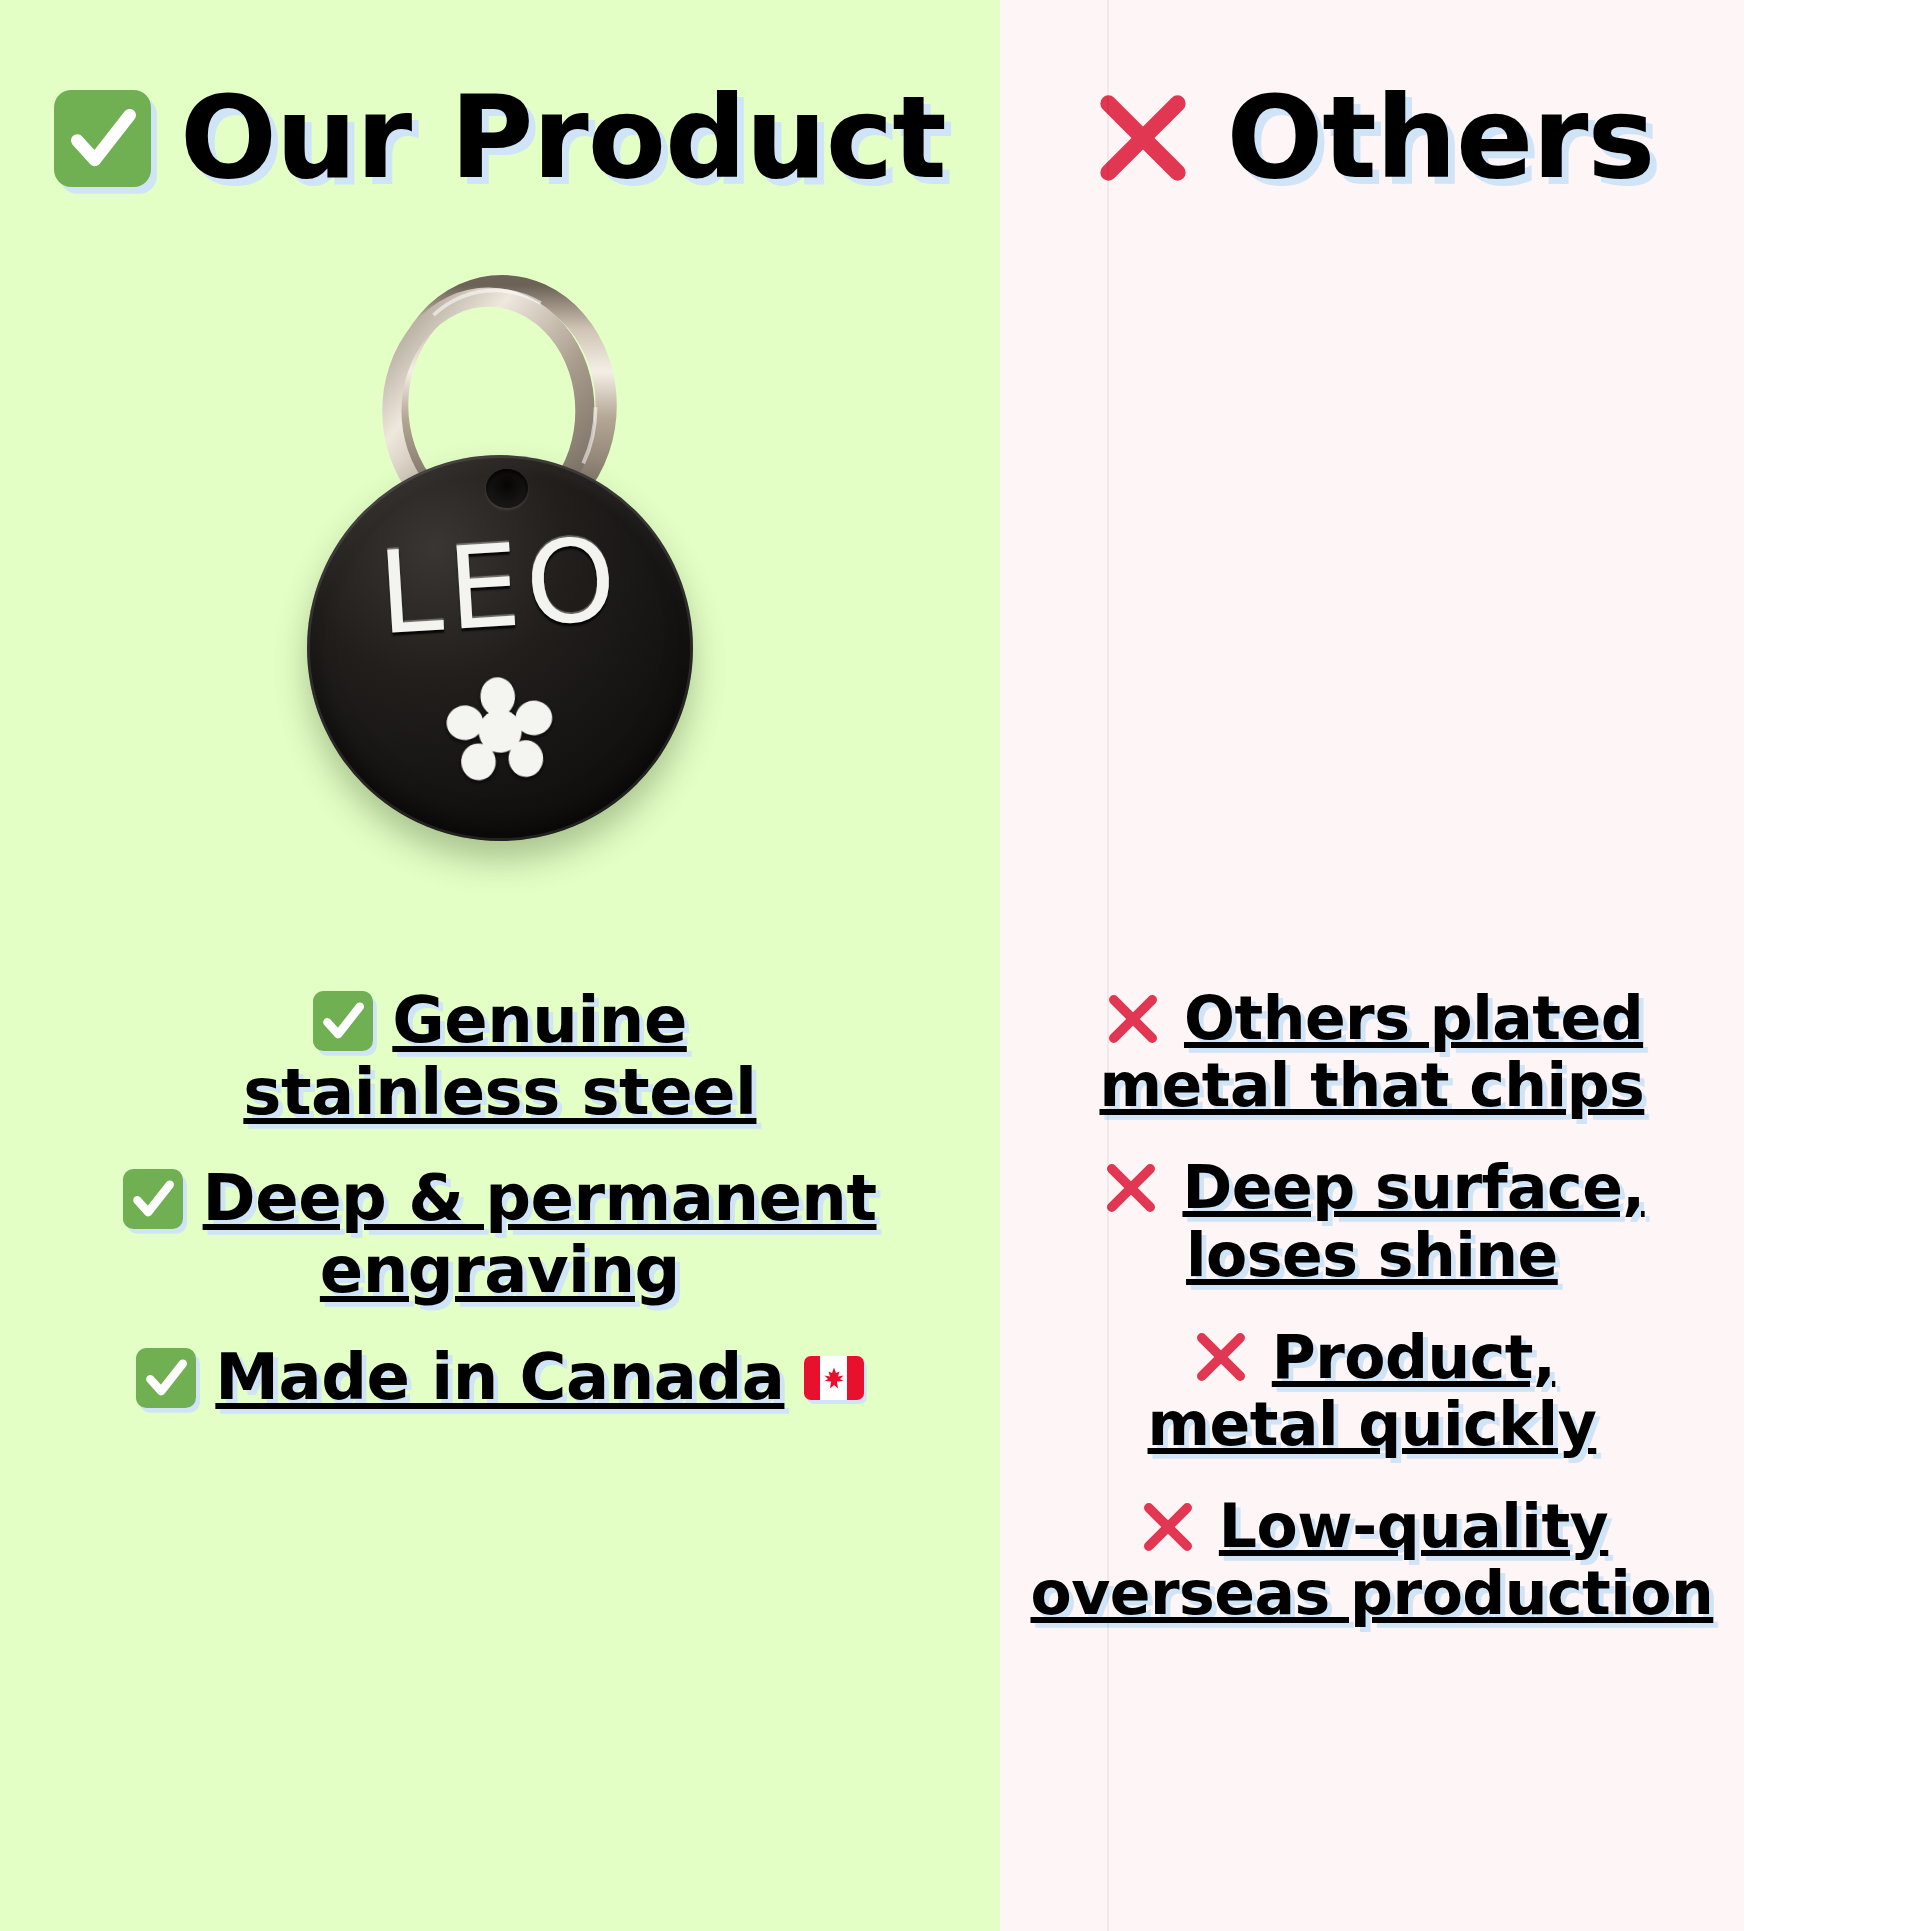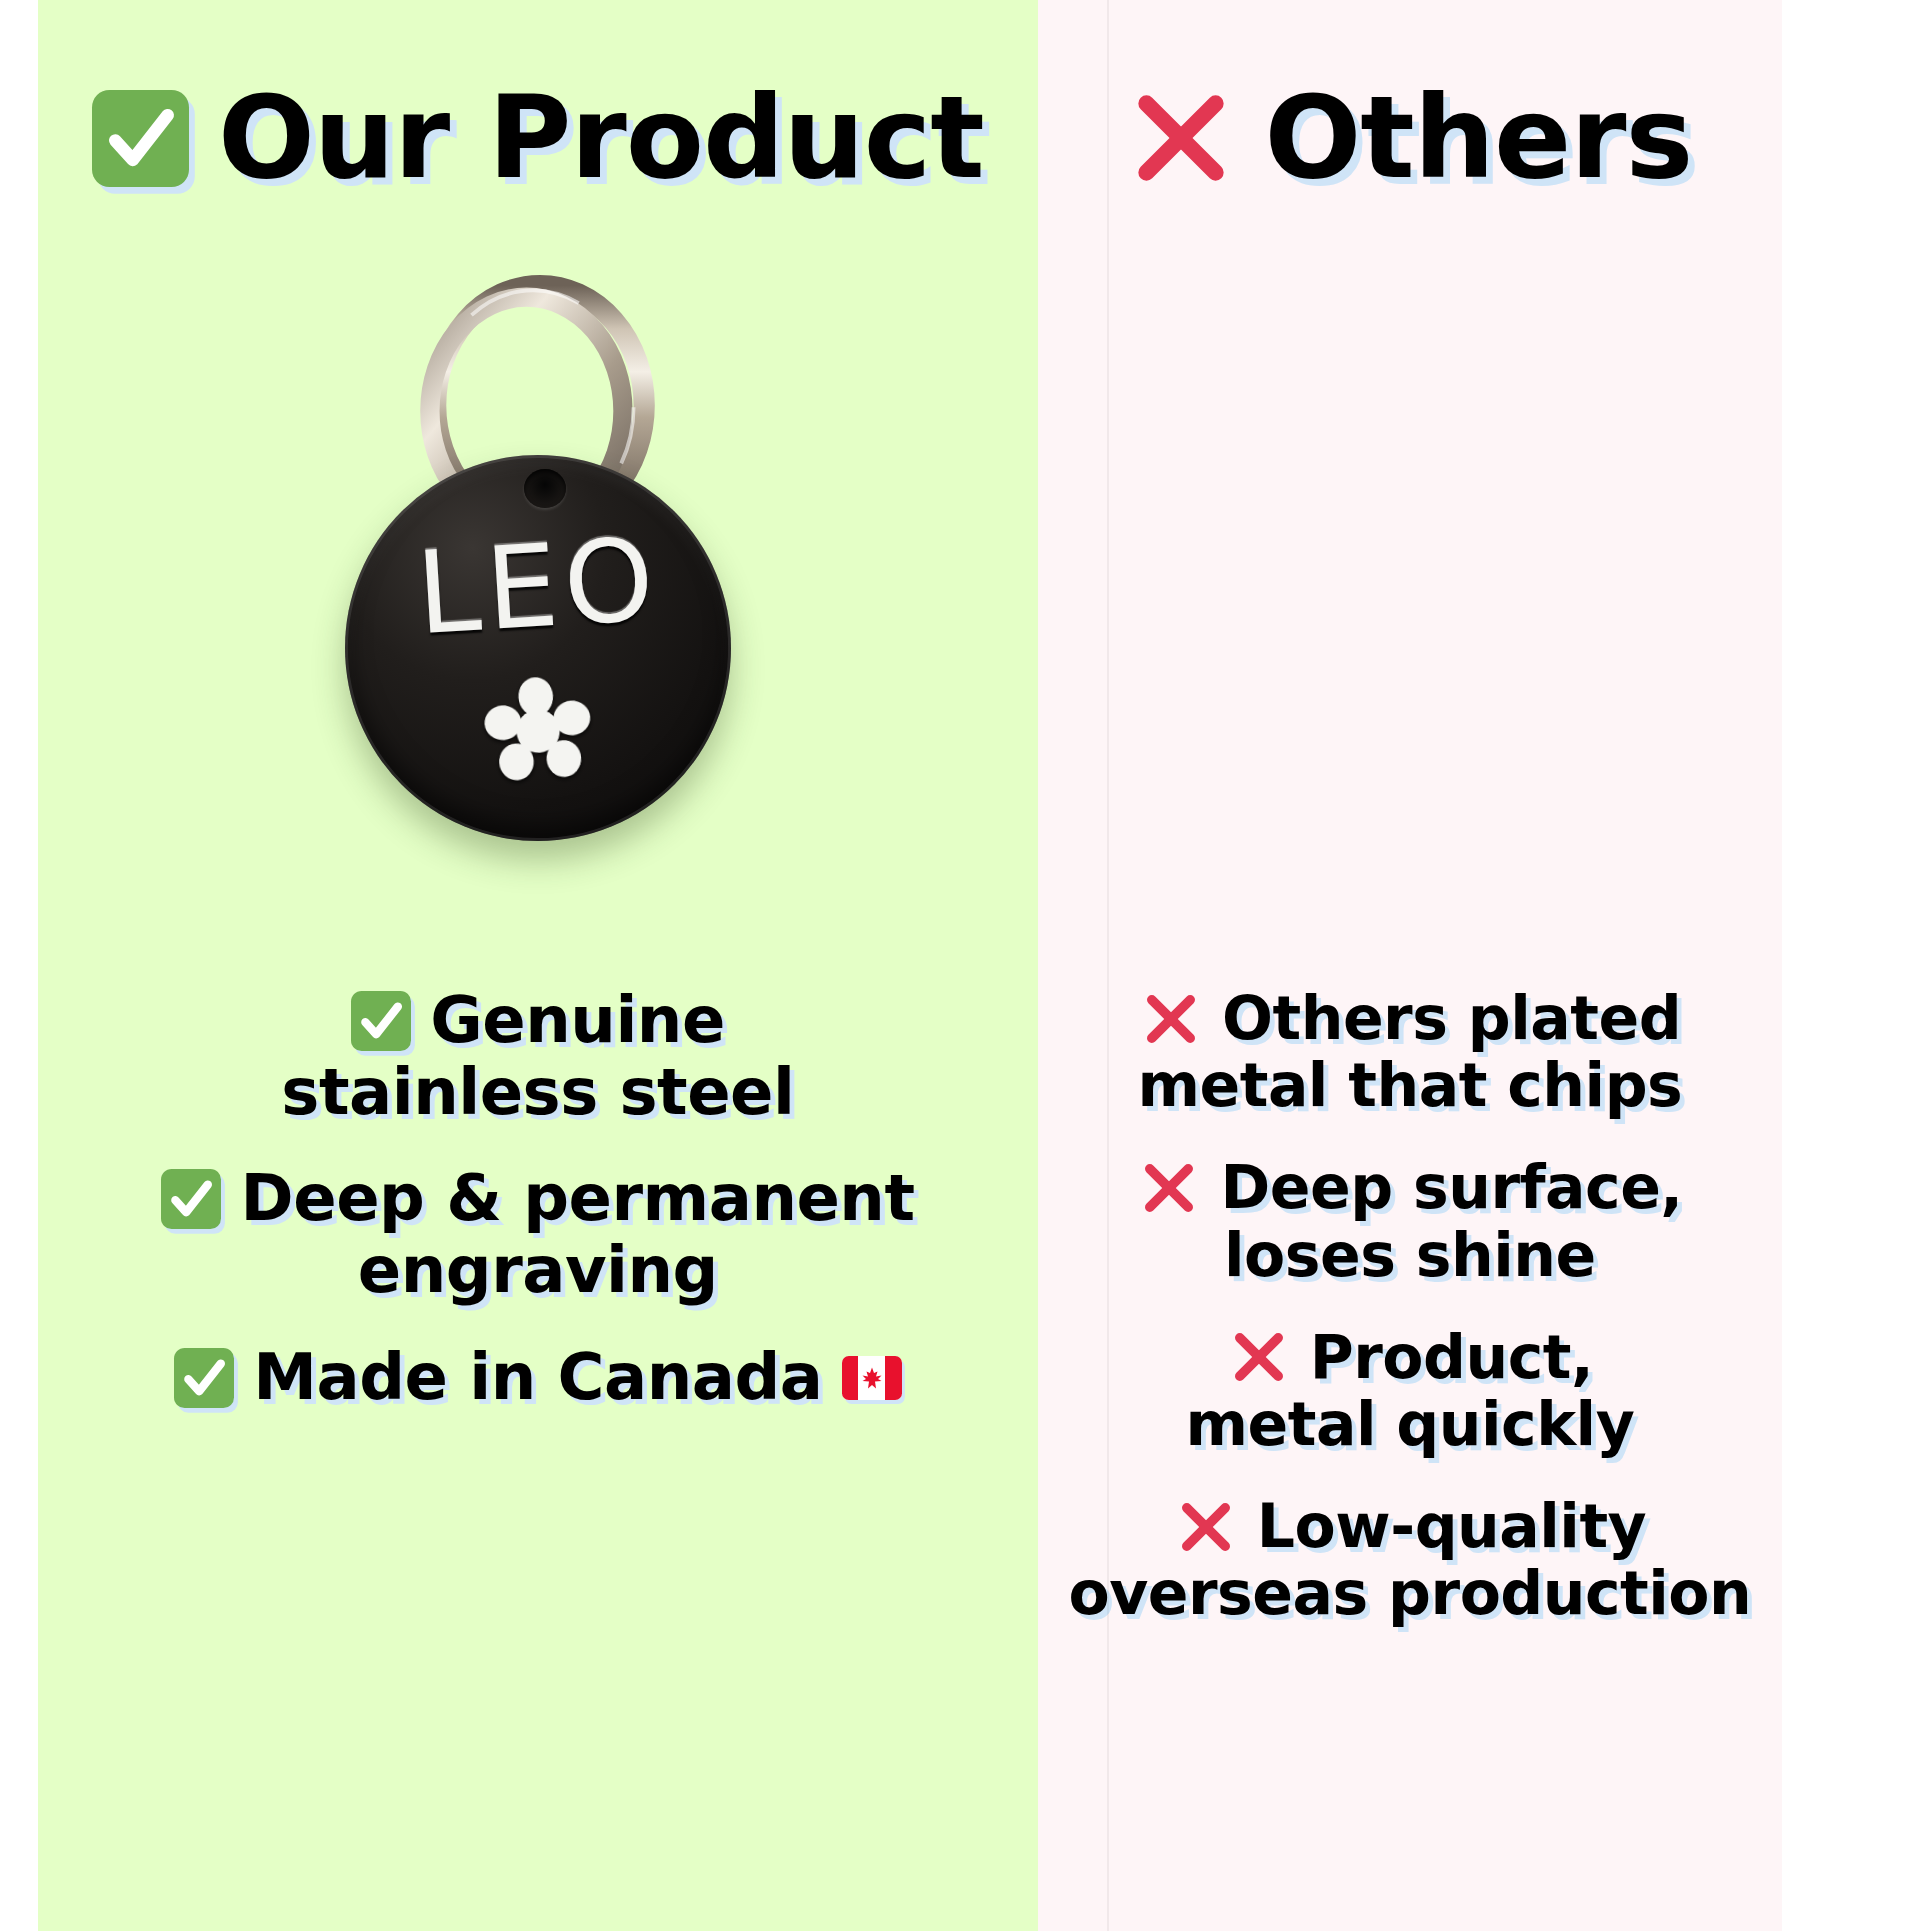--- a/index.html
+++ b/index.html
@@ -8,7 +8,7 @@
     font-family:"DejaVu Sans", sans-serif;
     background:#ffffff;
   }
-  .board{position:relative;width:1744px;height:1931px;display:flex;padding-left:38px;}
+  .board{position:relative;width:1744px;height:1931px;display:flex;}
 
   .panel{position:relative;height:1931px;box-sizing:border-box;}
   .panel-left{width:1107px;background:#e4ffc6;}

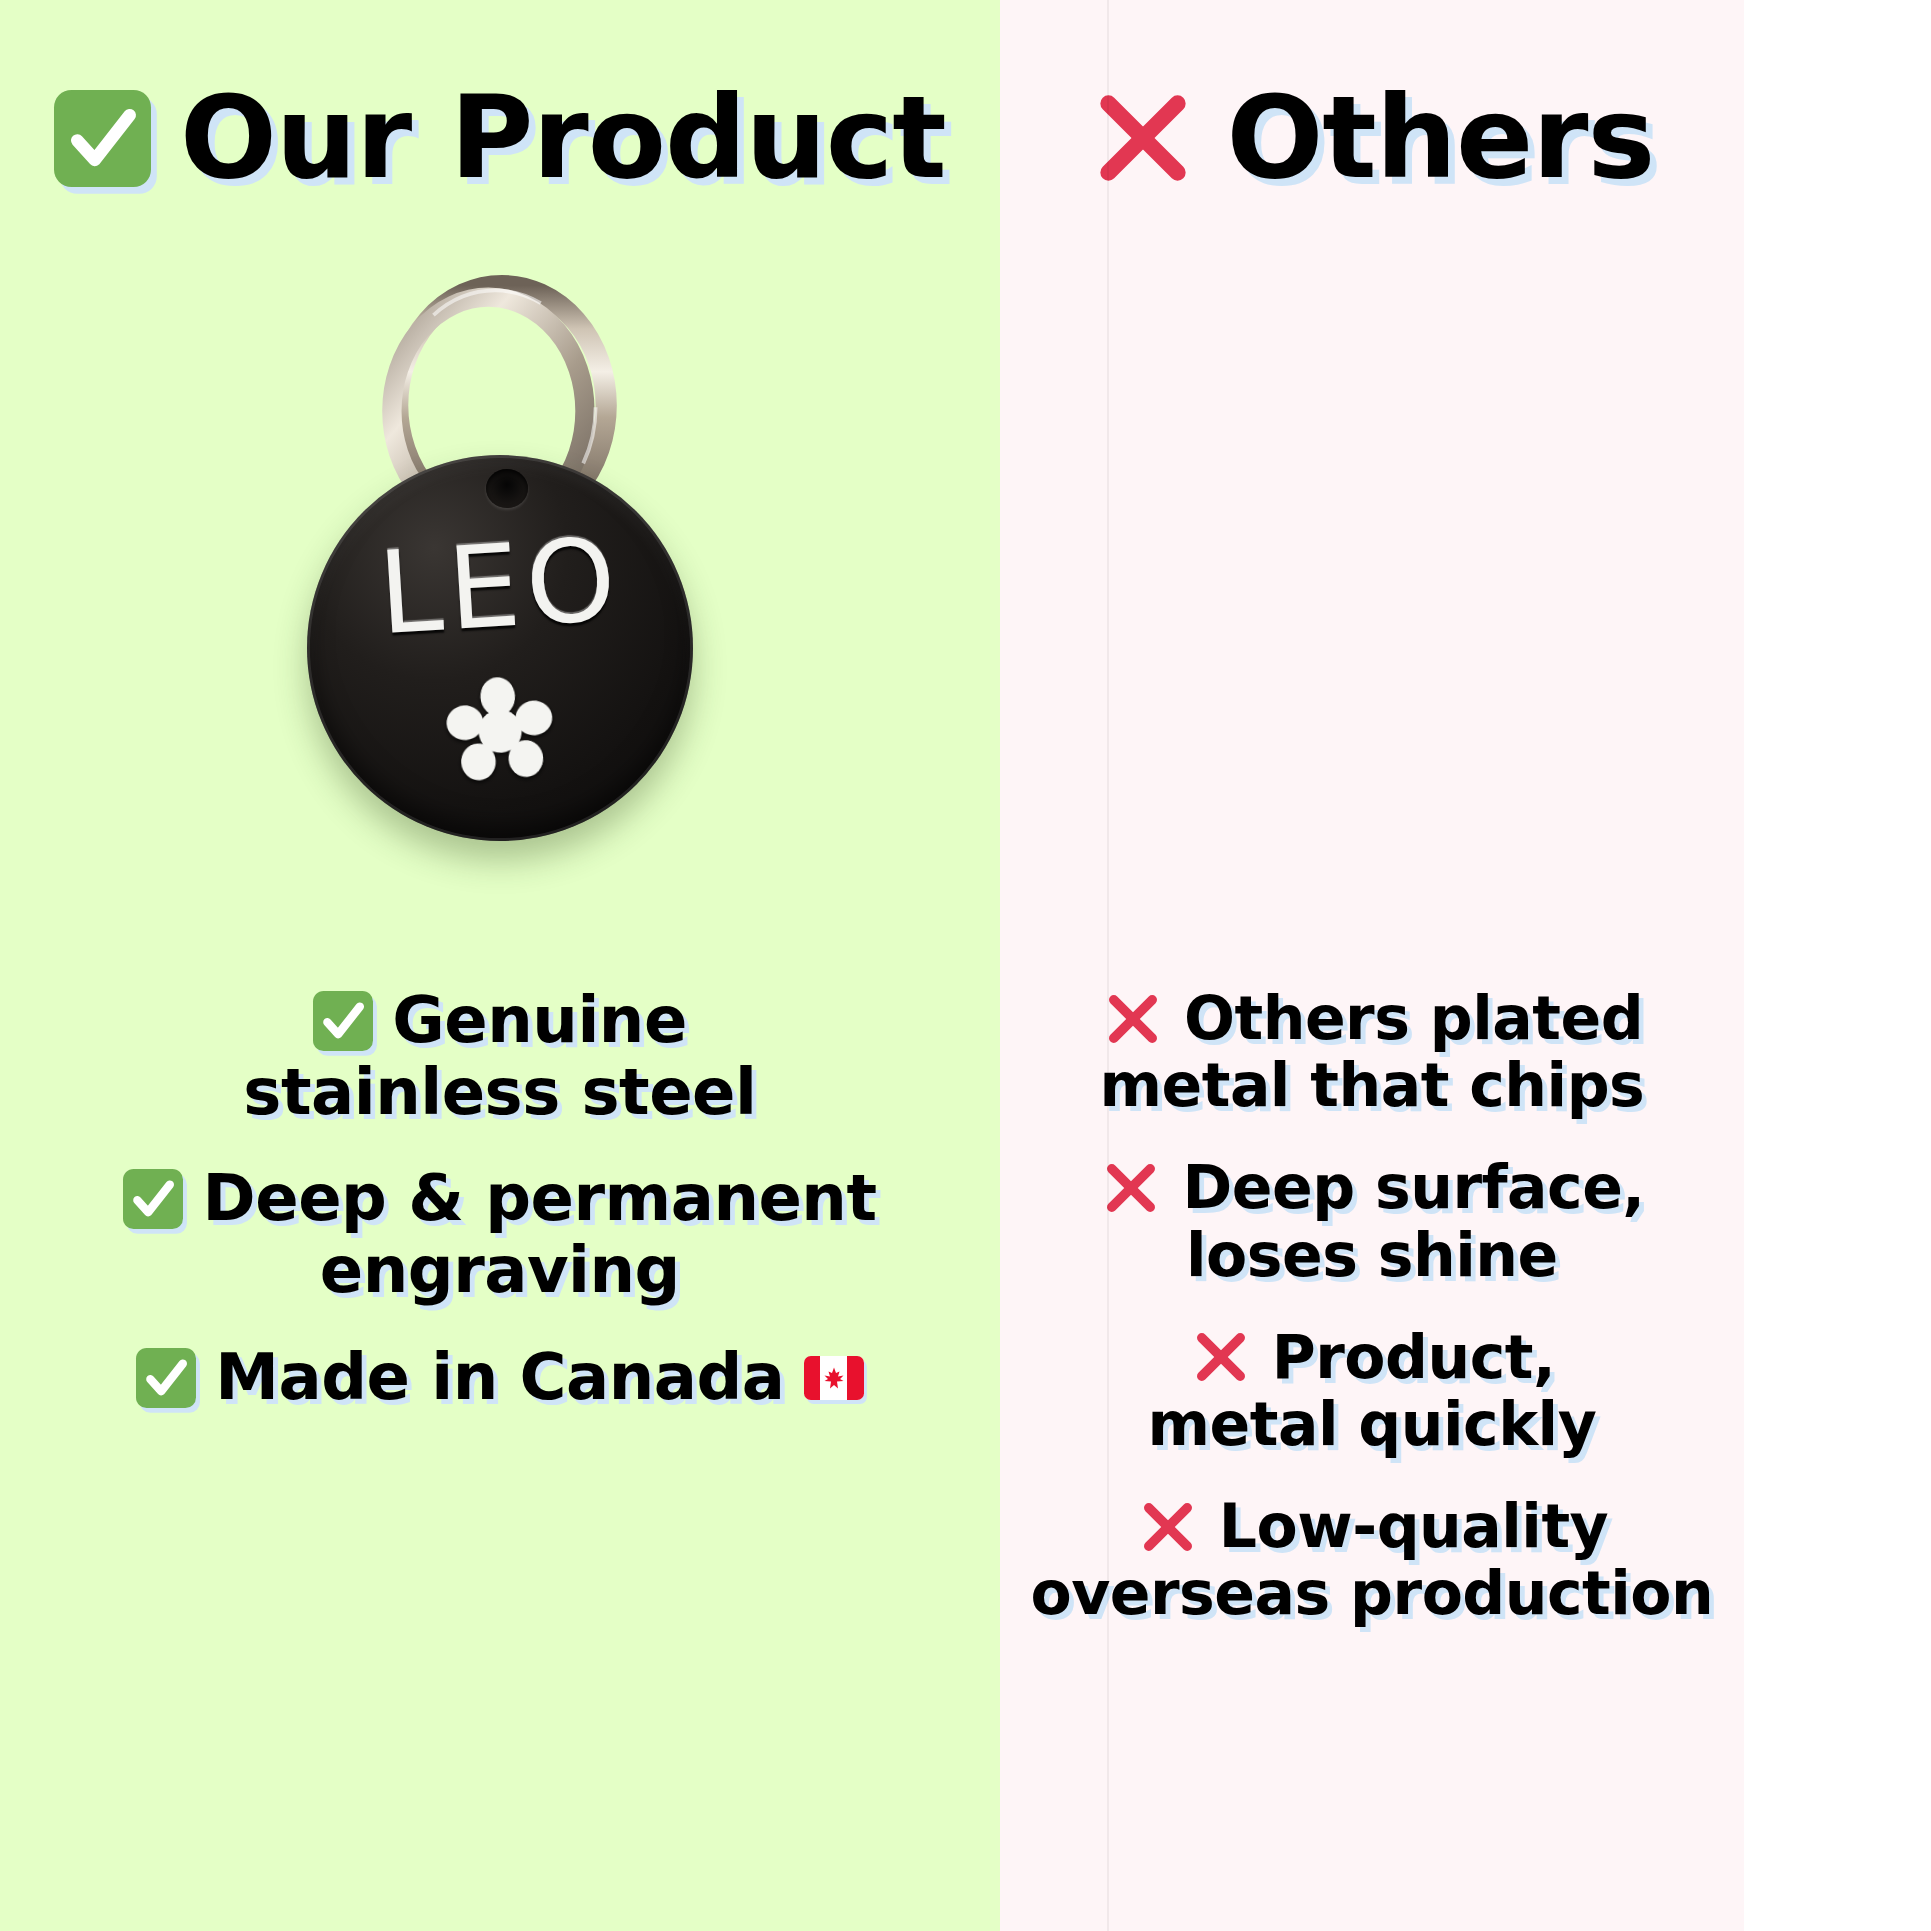--- a/index.html
+++ b/index.html
@@ -107,6 +107,7 @@
     width:100%;
     text-align:center;
     margin-bottom:35px;
+    text-decoration:underline;
   }
   .bullet-line{
     display:flex;align-items:center;justify-content:center;gap:19.3px;

